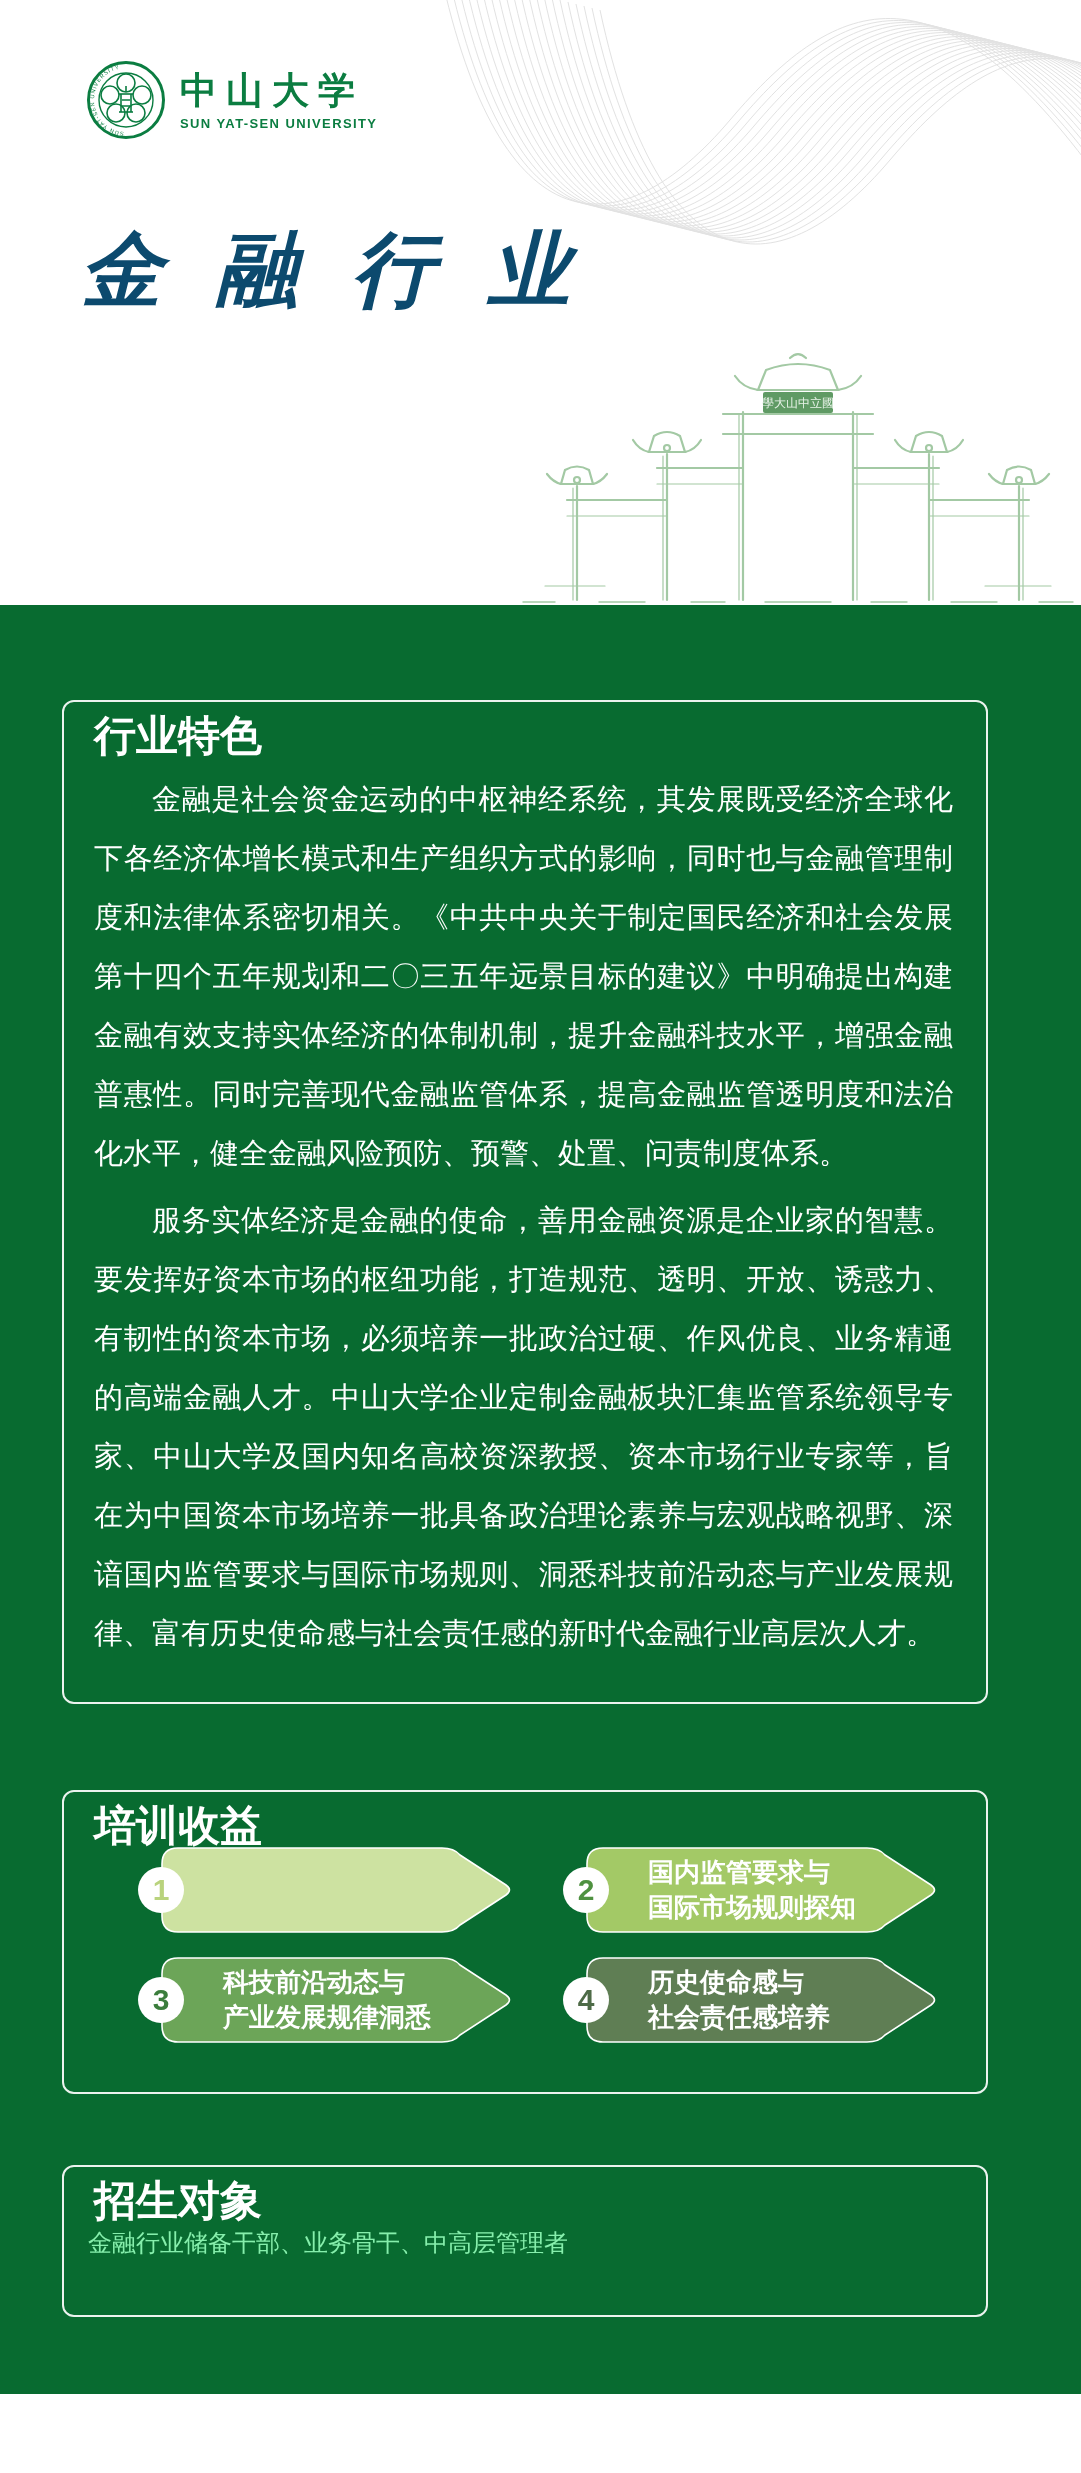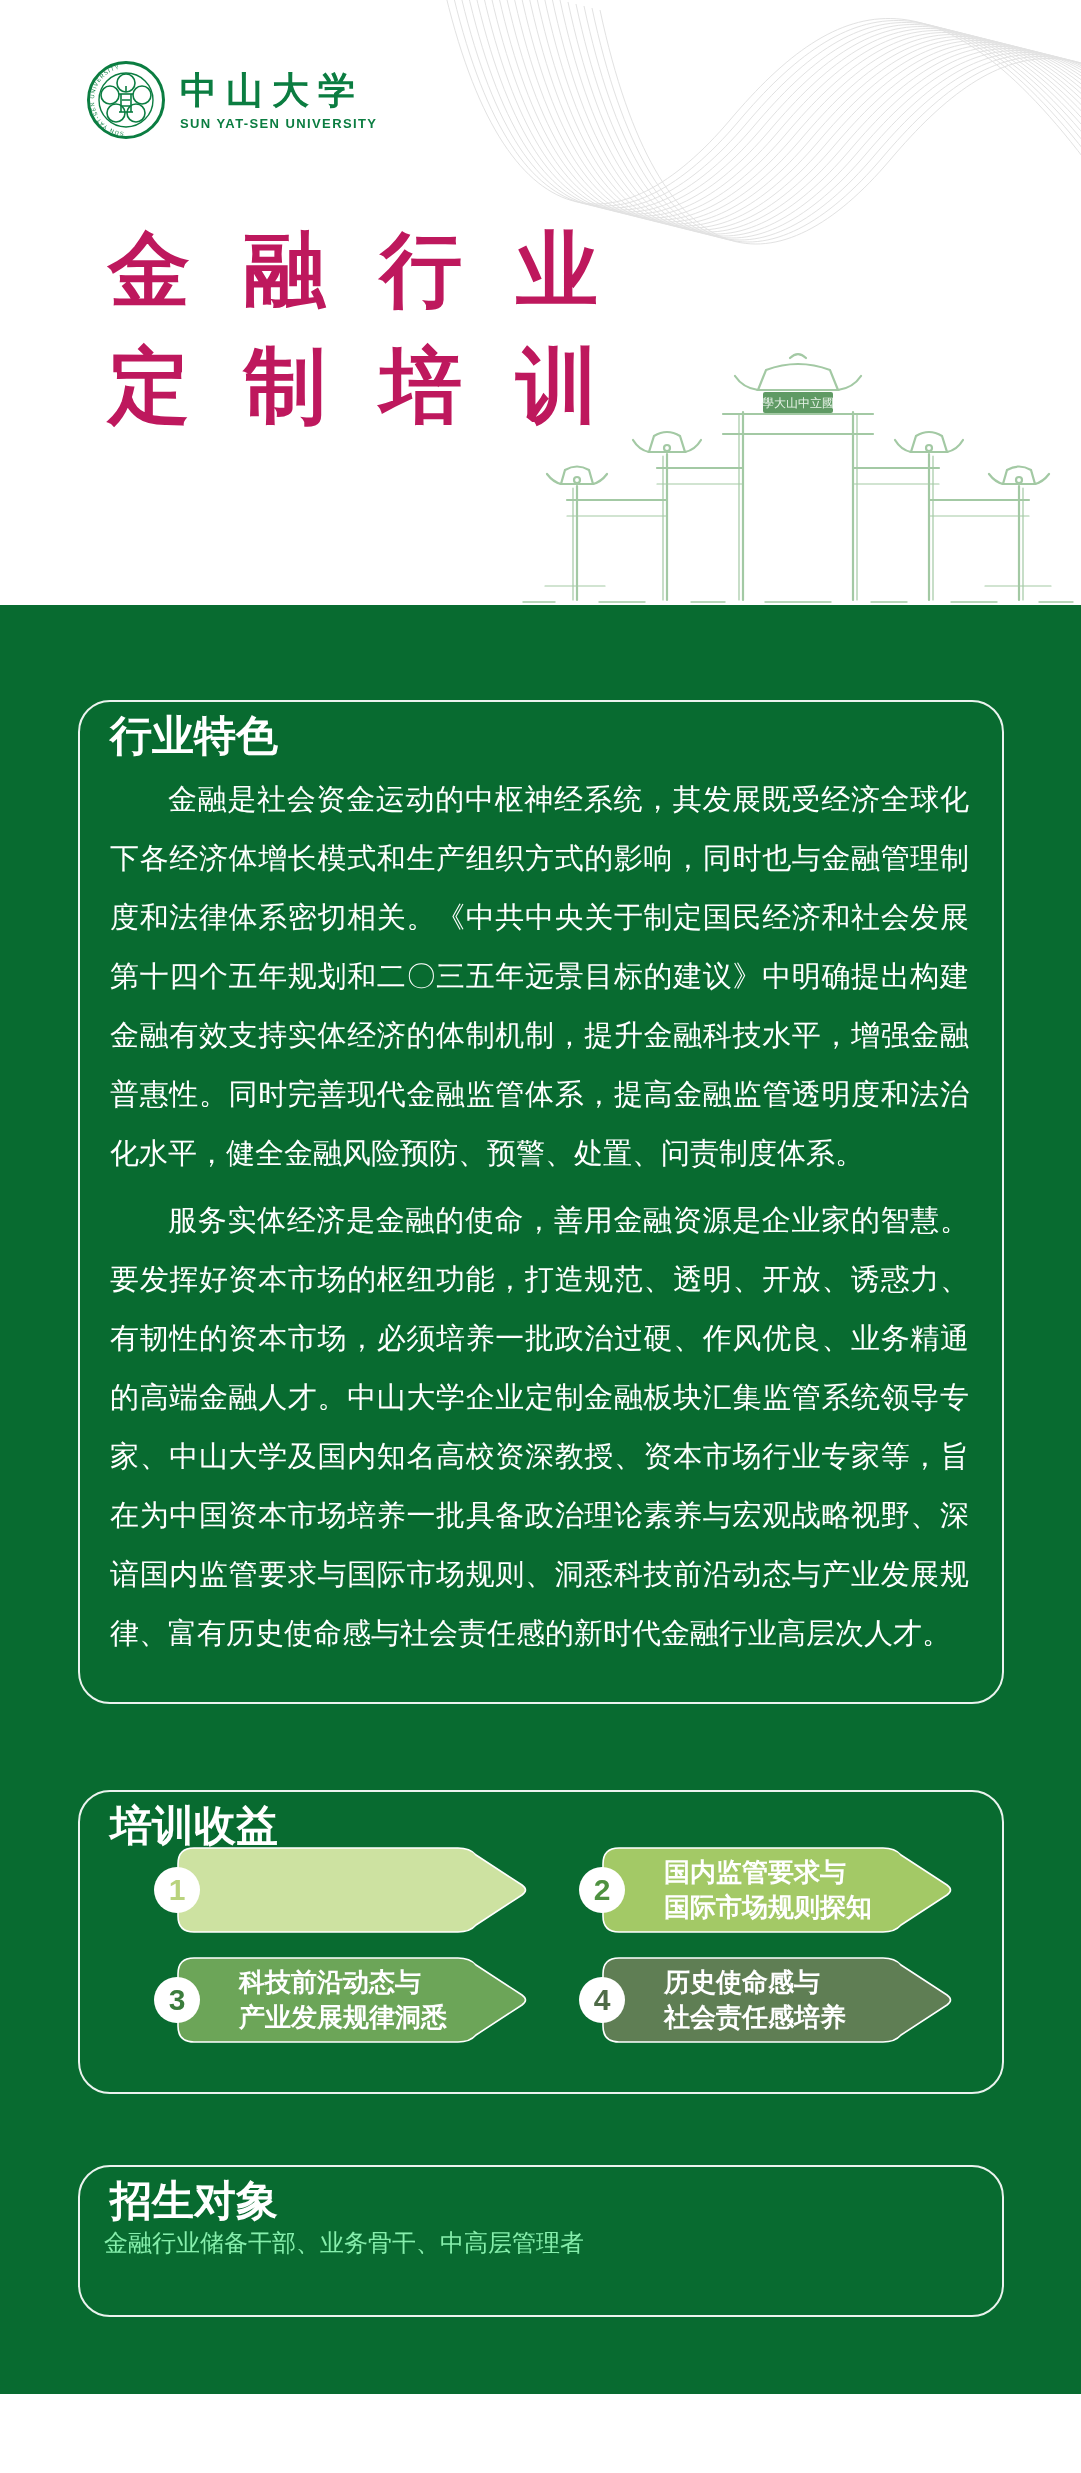--- a/index.html
+++ b/index.html
@@ -16,7 +16,7 @@
   .logo-cn { font-size:37px; font-weight:700; letter-spacing:9px; color:#0b7d41; line-height:44px; white-space:nowrap; }
   .logo-en { font-size:13px; font-weight:700; letter-spacing:1.4px; color:#0b7d41; margin-top:3px; white-space:nowrap; }
 
-  .main-title { position:absolute; left:108px; top:212px; color:#be185d; }
+  .main-title { position:absolute; left:80px; top:212px; color:#0c4a6e;font-style:italic; }
   .main-title .tline {
     font-size:82px; font-weight:800; letter-spacing:54px; line-height:116px;
     white-space:nowrap;

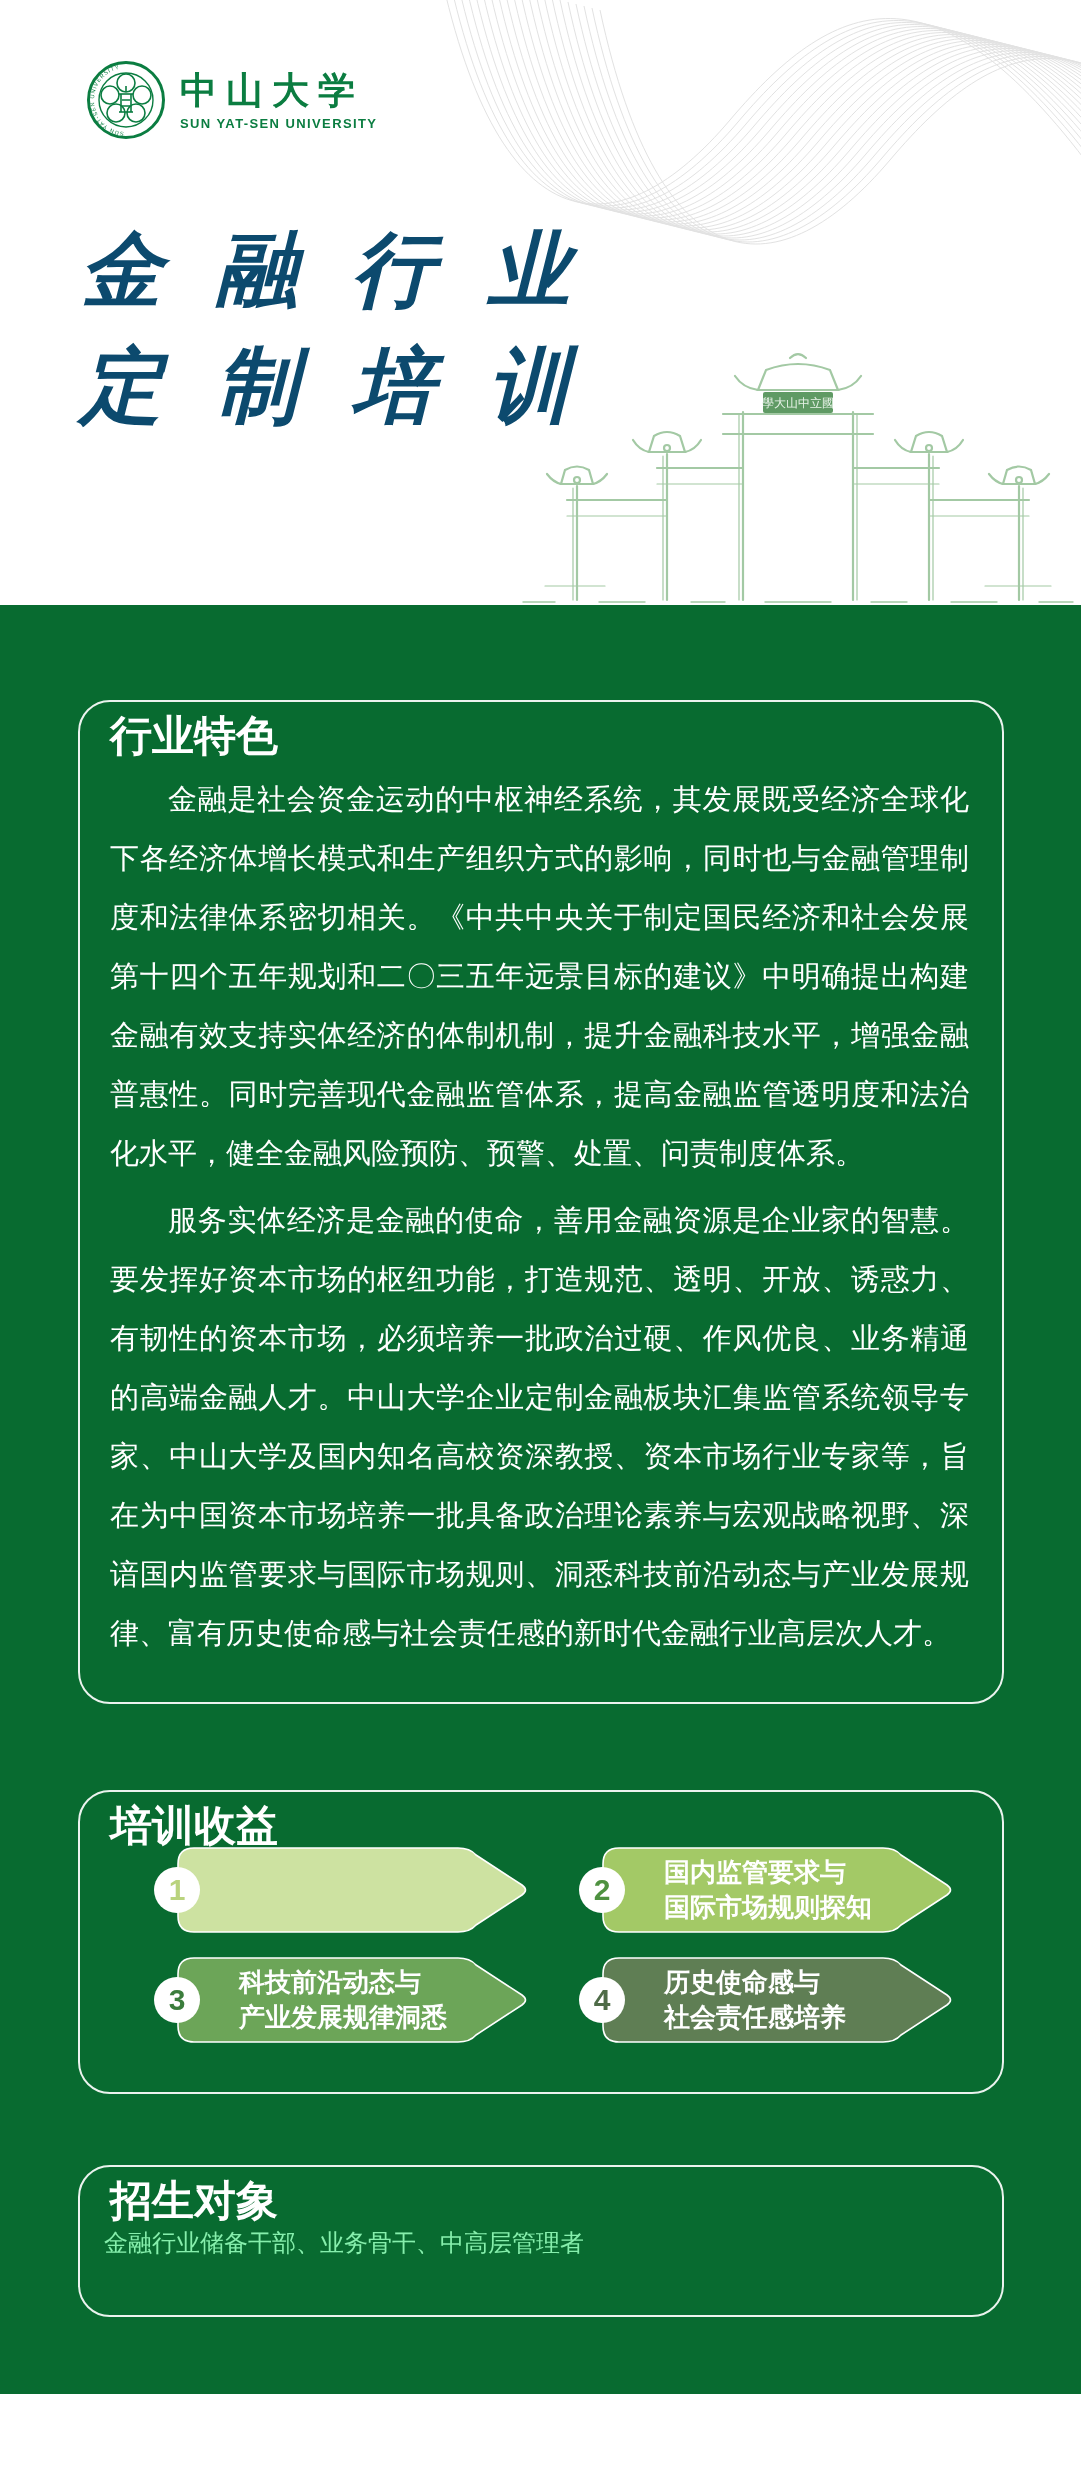--- a/index.html
+++ b/index.html
@@ -139,7 +139,6 @@
 
   <div class="main-title">
     <div class="tline">金融行业</div>
-    <div class="tline">定制培训</div>
   </div>
 
   <svg class="gate" viewBox="0 0 566 272">

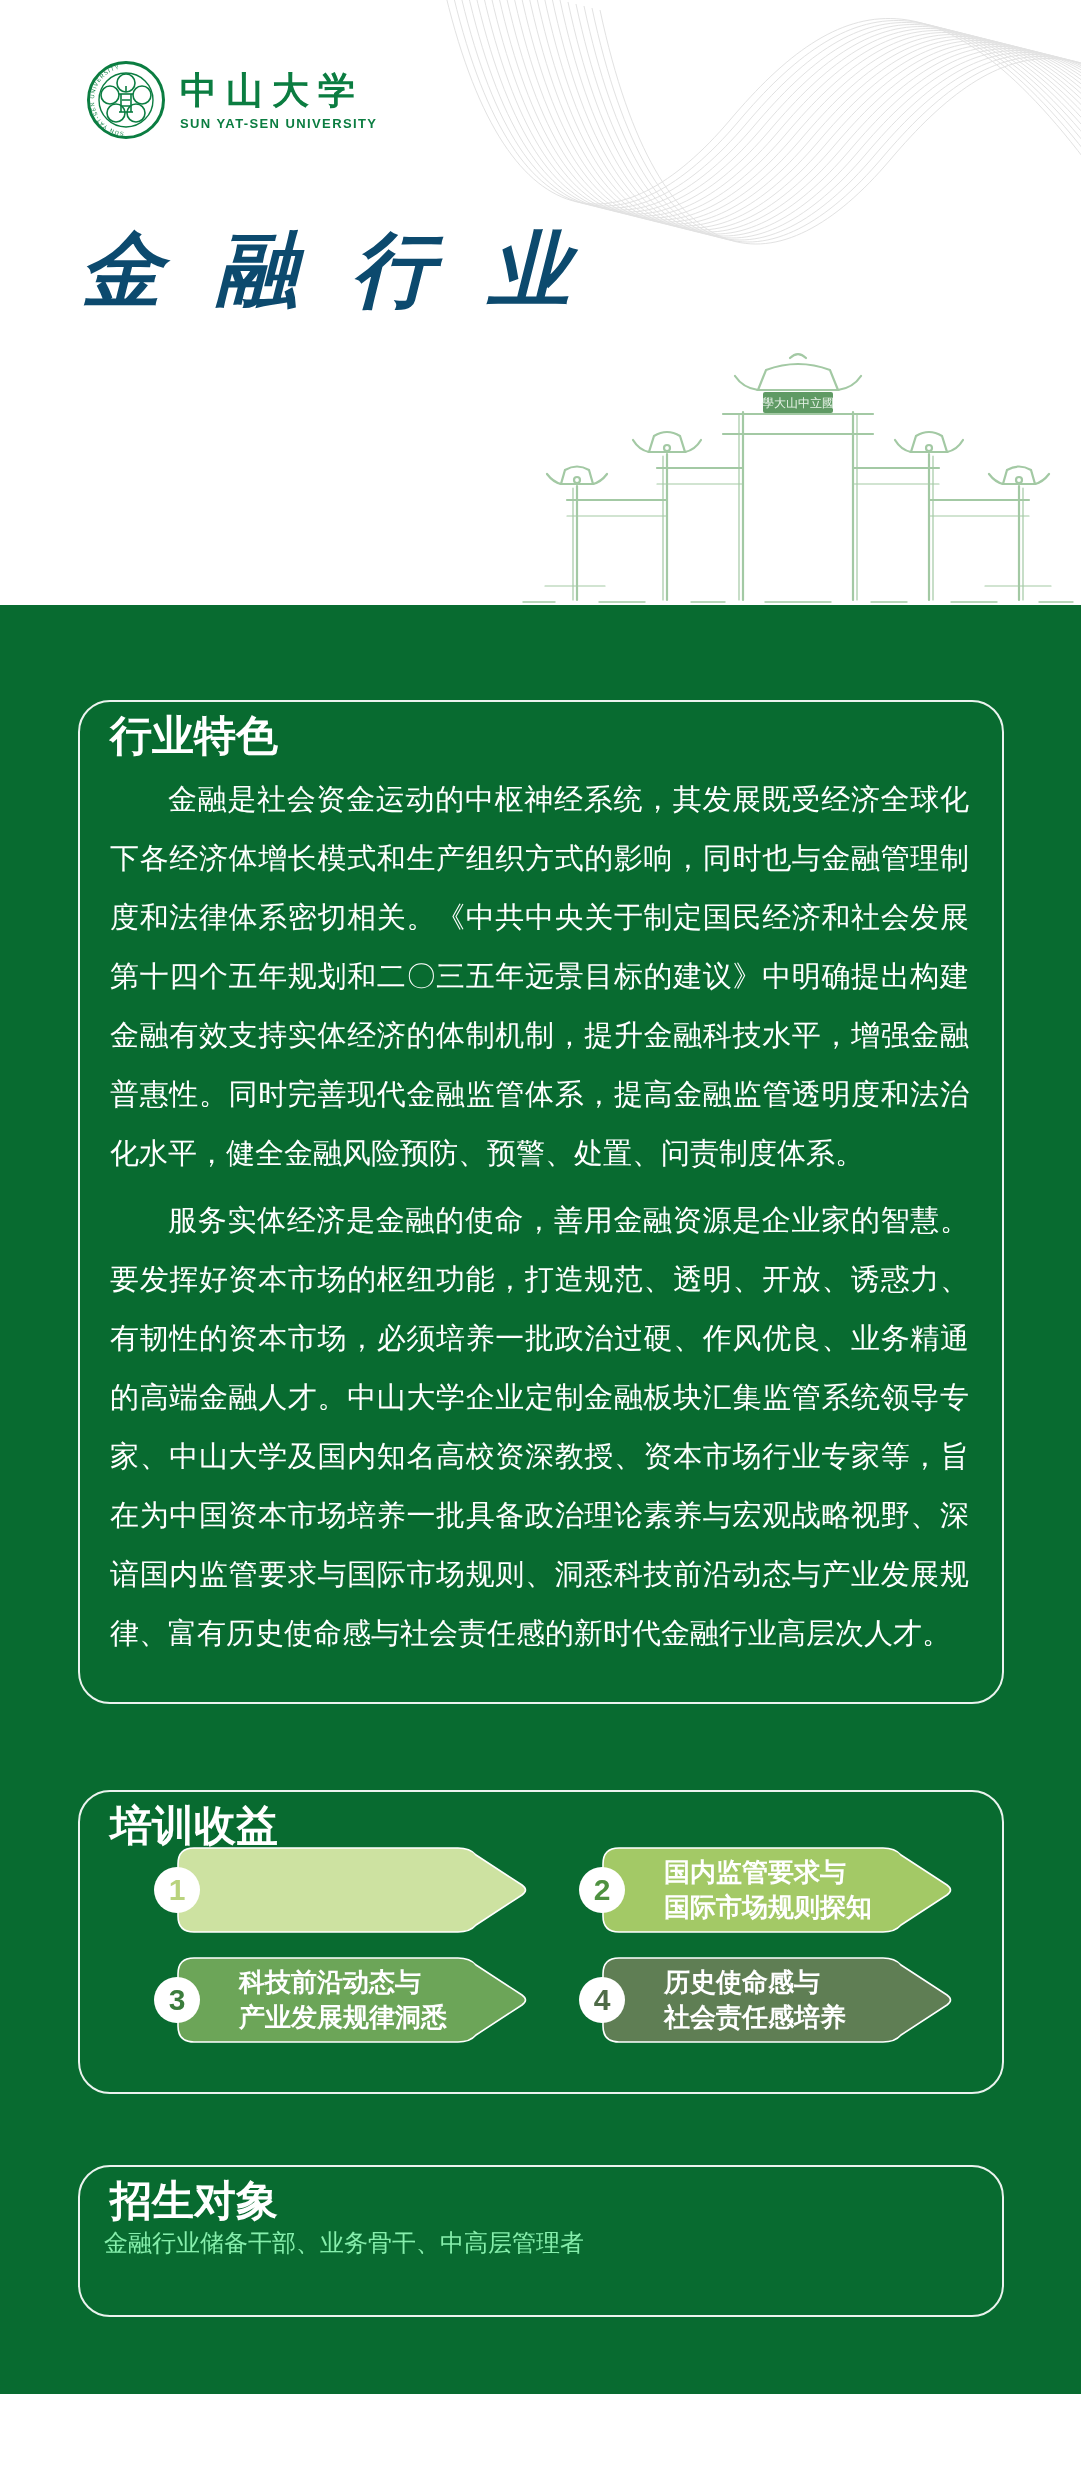--- a/index.html
+++ b/index.html
@@ -28,8 +28,8 @@
   .green-body { position:absolute; left:0; top:605px; width:1081px; height:1789px; background:#086b30; }
 
   .section {
-    position:absolute; left:78px; width:922px;
-    border:2px solid rgba(255,255,255,.92); border-radius:32px;
+    position:absolute; left:62px; width:922px;
+    border:2px solid rgba(255,255,255,.92); border-radius:12px;
   }
   .section-title {
     position:absolute; top:-30px; left:20px;

